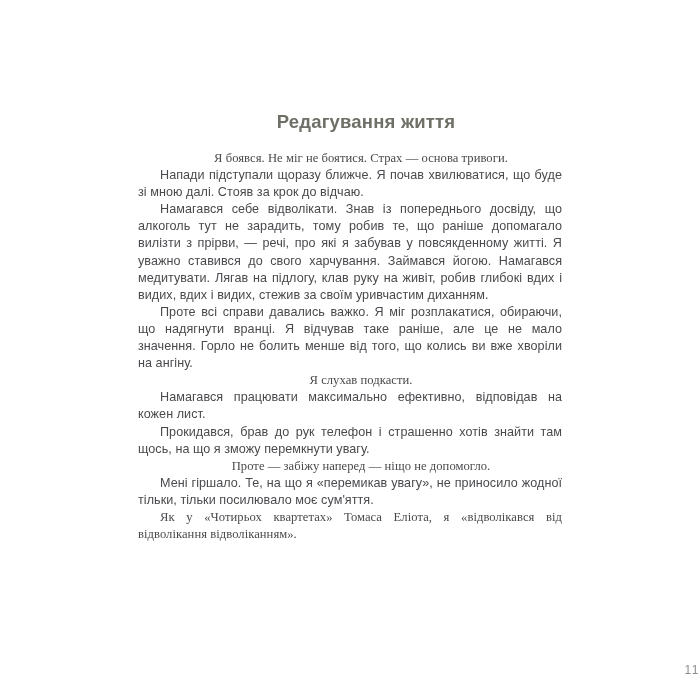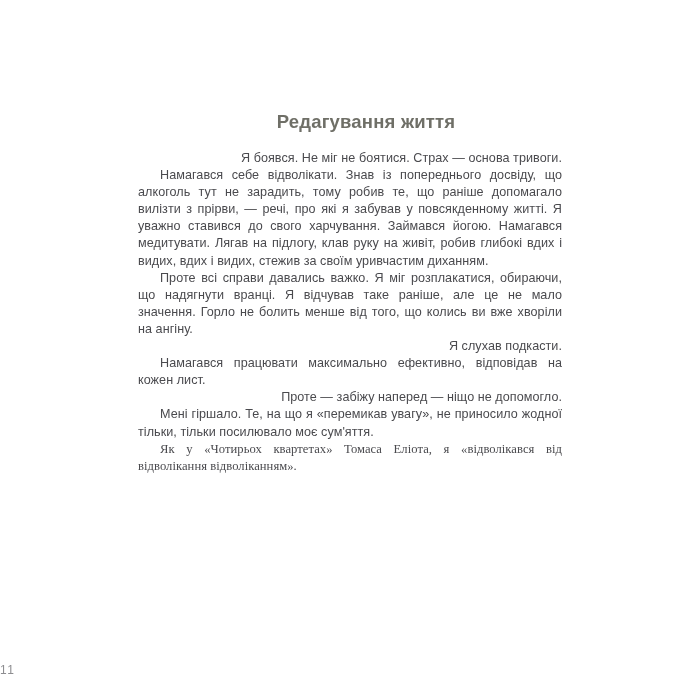--- a/index.html
+++ b/index.html
@@ -63,7 +63,8 @@
   }
 
   .short-line {
-    text-align: right;
+    text-align: center;
+    font-family: Liberation Serif, serif;
   }
 
   .italic {

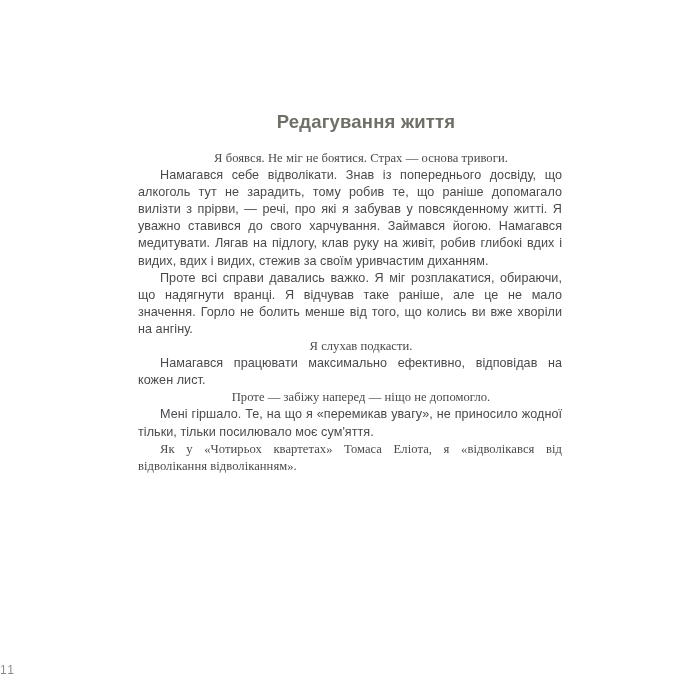--- a/index.html
+++ b/index.html
@@ -94,6 +94,7 @@
 
     <p class="para short-line">Я боявся. Не міг не боятися. Страх — основа тривоги.</p>
 
+    <p class="para">Напади підступали щоразу ближче. Я почав хвилюватися, що буде зі мною далі. Стояв за крок до відчаю.</p>
 
     <p class="para">Намагався себе відволікати. Знав із попереднього досвіду, що алкоголь тут не зарадить, тому робив те, що раніше допомагало вилізти з прірви, — речі, про які я забував у повсякденному житті. Я уважно ставився до свого харчування. Займався йогою. Намагався медитувати. Лягав на підлогу, клав руку на живіт, робив глибокі вдих і видих, вдих і видих, стежив за своїм уривчастим диханням.</p>
 

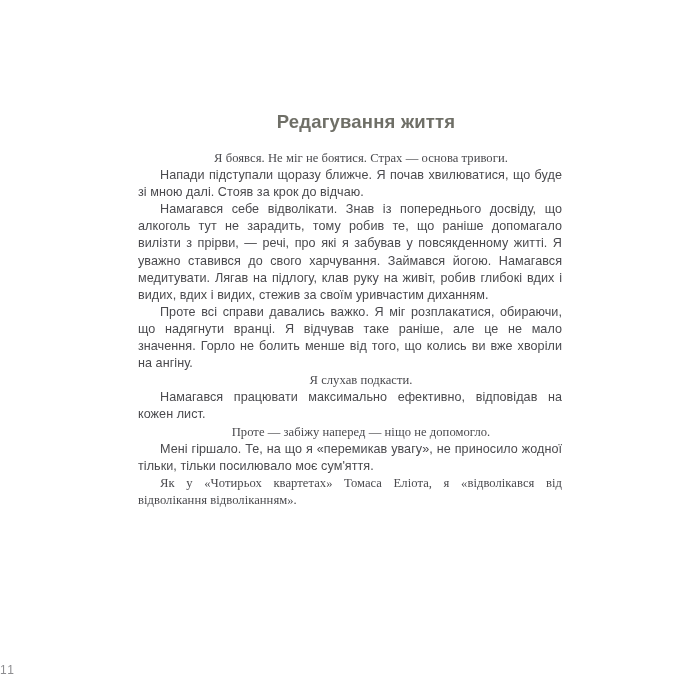--- a/index.html
+++ b/index.html
@@ -107,6 +107,7 @@
 
     <p class="para">Намагався працювати максимально ефективно, відповідав на кожен лист.</p>
 
+    <p class="para">Прокидався, брав до рук телефон і страшенно хотів знайти там щось, на що я зможу перемкнути увагу.</p>
 
     <p class="para short-line">Проте — забіжу наперед — ніщо не допомогло.</p>
 

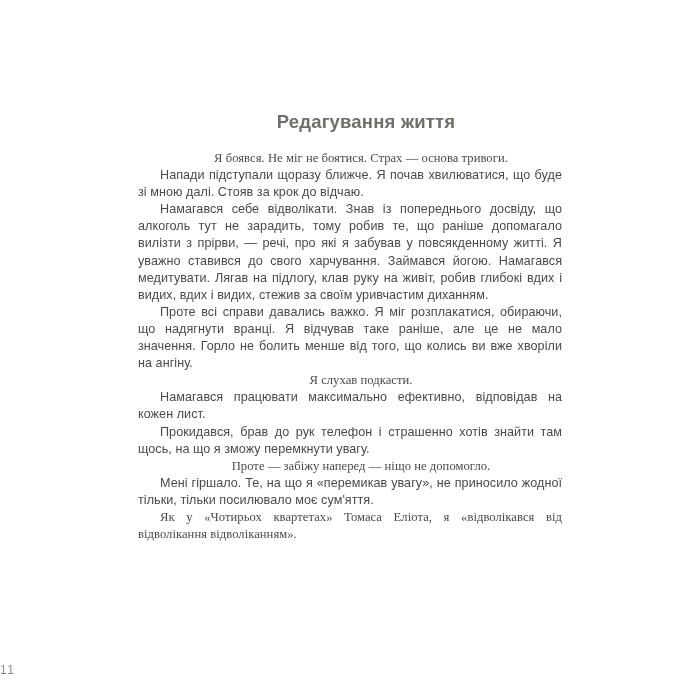--- a/index.html
+++ b/index.html
@@ -76,7 +76,7 @@
     top: 662px;
     left: 0;
     width: 700px;
-    text-align: left;
+    text-align: right;
     font-size: 12px;
     color: #8d8d90;
     line-height: 16px;

